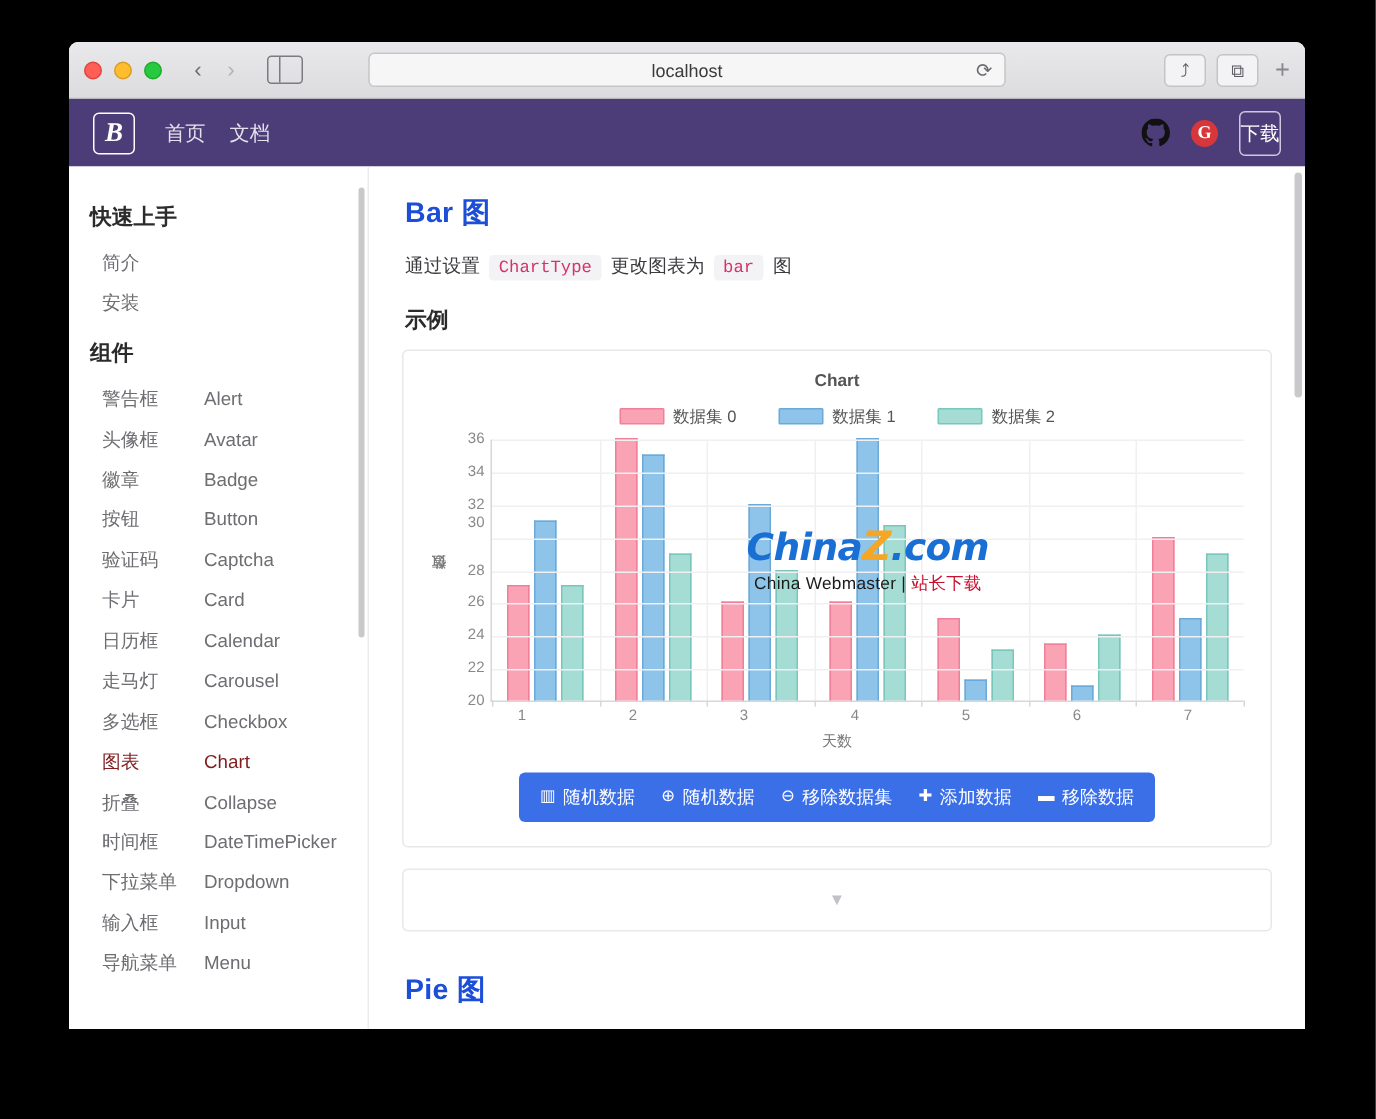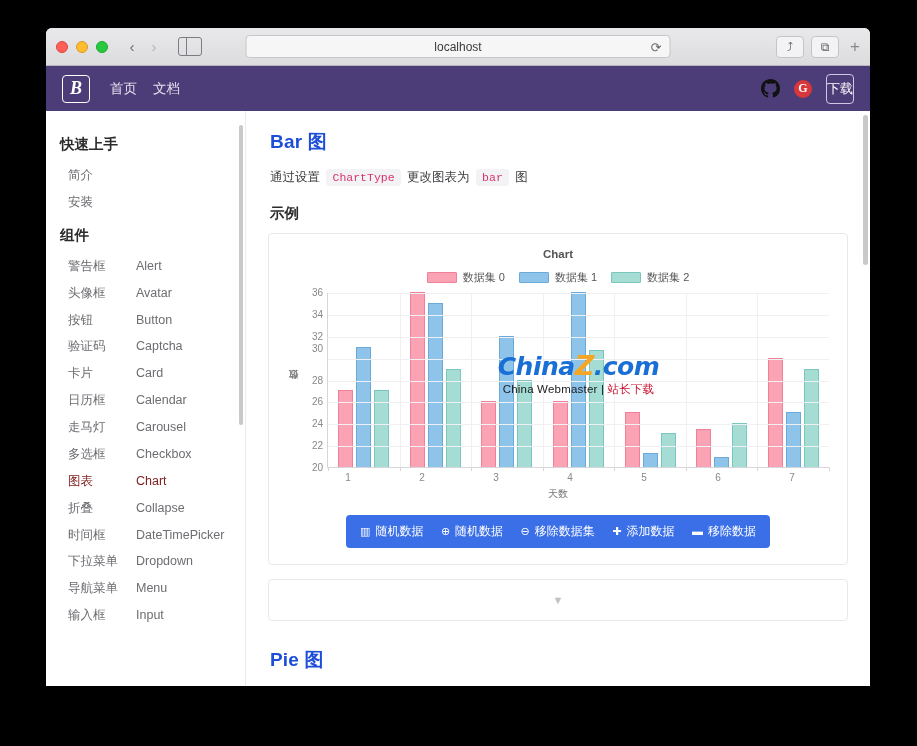--- a/index.html
+++ b/index.html
@@ -153,7 +153,7 @@
     text-align:center; font-size: 11.5px; font-weight: 700; color:#555;
     margin-bottom: 10px;
   }
-  .legend { display:flex; justify-content:center; gap: 14px; margin-bottom: 8px; align-items: center; }
+  .legend { display:flex; justify-content:center; gap: 28px; margin-bottom: 8px; align-items: center; }
   .legend-item { display:flex; align-items:center; gap:6px; font-size:11px; color:#555; }
   .legend-swatch { width: 30px; height: 11px; border-radius:1px; }
 

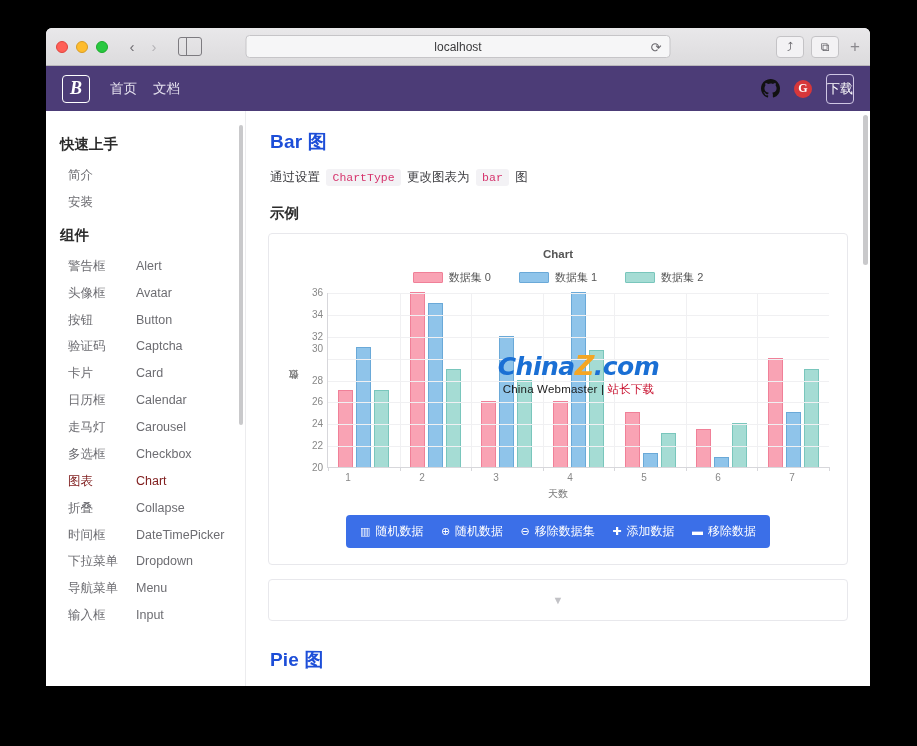--- a/index.html
+++ b/index.html
@@ -285,6 +285,10 @@
           <div class="side-item">
             <span class="cn">头像框</span>
             <span class="en">Avatar</span>
+          </div>
+          <div class="side-item">
+            <span class="cn">徽章</span>
+            <span class="en">Badge</span>
           </div>
           <div class="side-item">
             <span class="cn">按钮</span>

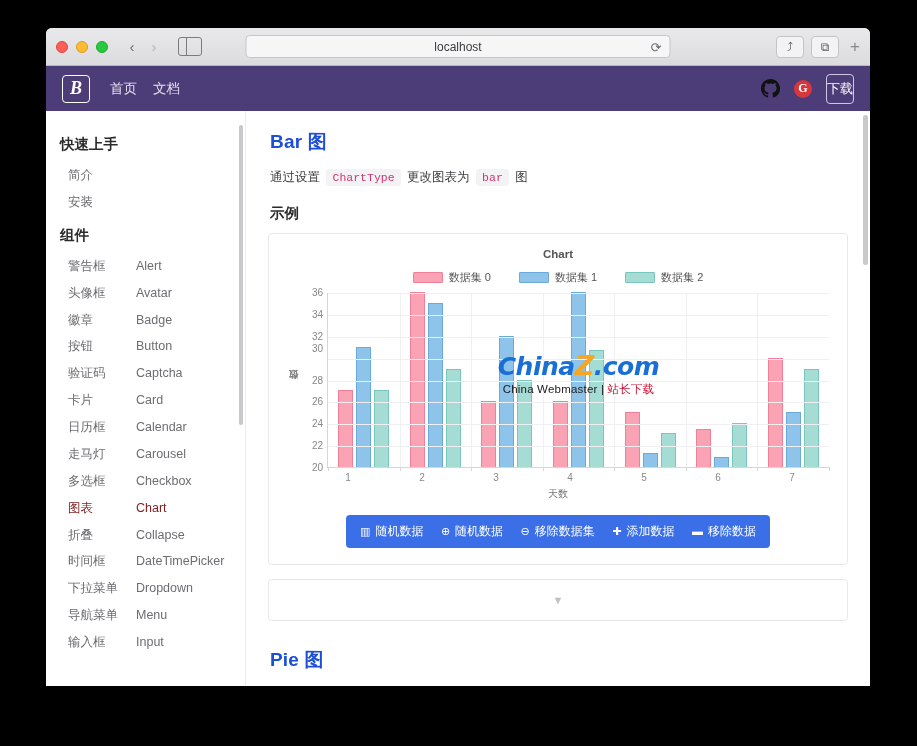--- a/index.html
+++ b/index.html
@@ -331,12 +331,12 @@
             <span class="en">Dropdown</span>
           </div>
           <div class="side-item">
+            <span class="cn">输入框</span>
+            <span class="en">Input</span>
+          </div>
+          <div class="side-item">
             <span class="cn">导航菜单</span>
             <span class="en">Menu</span>
-          </div>
-          <div class="side-item">
-            <span class="cn">输入框</span>
-            <span class="en">Input</span>
           </div>
           <div class="side-item"></div>
         </div>

